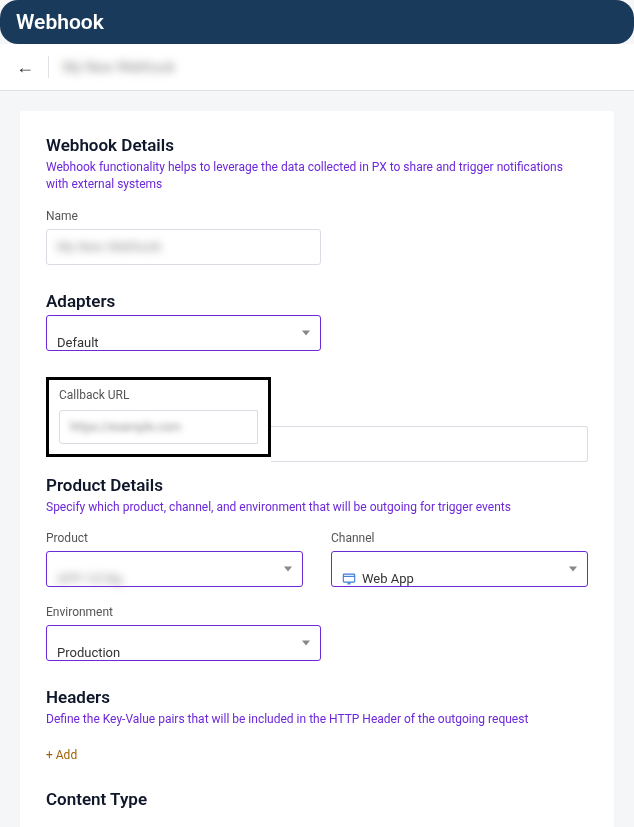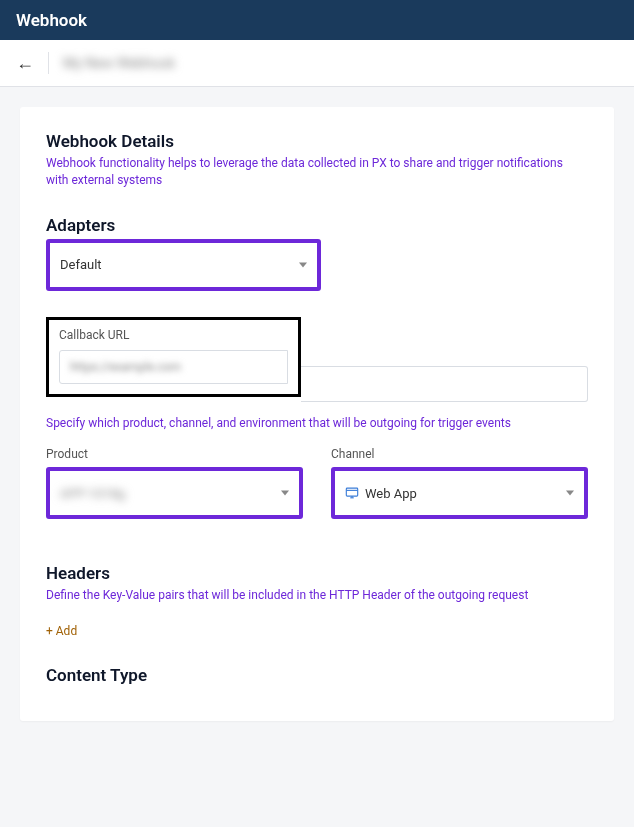--- a/index.html
+++ b/index.html
@@ -14,8 +14,9 @@
       background: #1a3a5c;
       color: #fff;
       padding: 10px 16px;
-      font-size: 17px;
+      font-size: 21px;
       font-weight: 600;
+      border-radius: 18px;
     }
     .nav-bar {
       background: #fff;

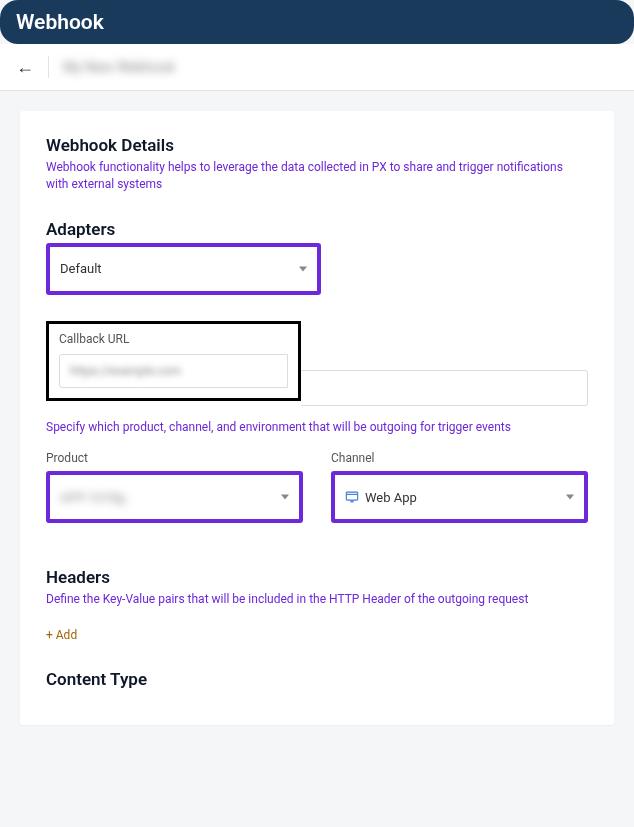--- a/index.html
+++ b/index.html
@@ -192,6 +192,12 @@
     <div class="section-block">
       <div class="section-title">Webhook Details</div>
       <div class="section-desc">Webhook functionality helps to leverage the data collected in PX to share and trigger notifications with external systems</div>
+      <div class="field-block">
+        <label class="field-label">Name</label>
+        <div class="text-input" style="display:flex;align-items:center;">
+          <span class="blur-text">My New Webhook</span>
+        </div>
+      </div>
     </div>
 
     <div class="section-block">

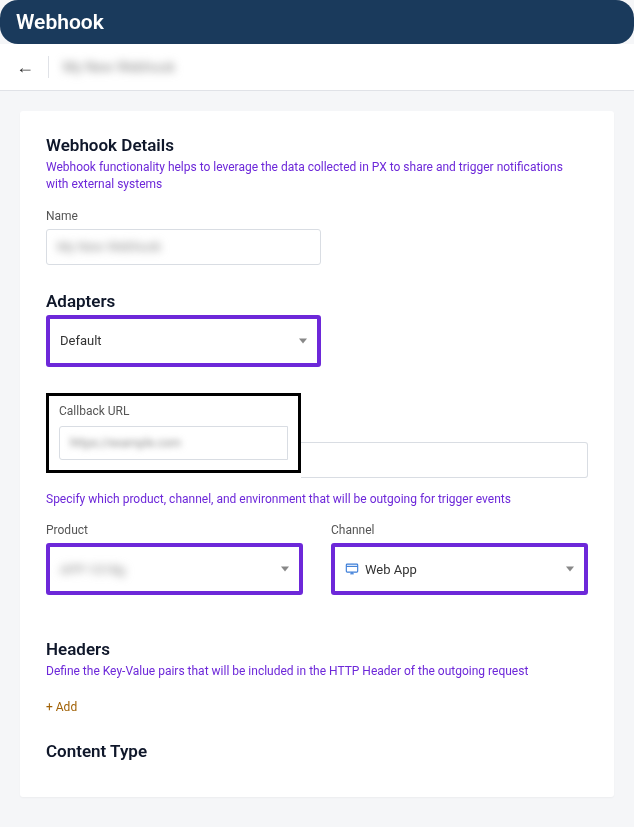--- a/index.html
+++ b/index.html
@@ -86,15 +86,15 @@
     }
     .select-box {
       width: 275px;
-      height: 52px;
-      border: 4px solid #6d28d9;
+      height: 36px;
+      border: 1px solid #6d28d9;
       border-radius: 3px;
       padding: 0 30px 0 10px;
       font-size: 13px;
       color: #333;
       background: #fff;
       display: flex;
-      align-items: center;
+      align-items: flex-end;
       position: relative;
       cursor: pointer;
     }

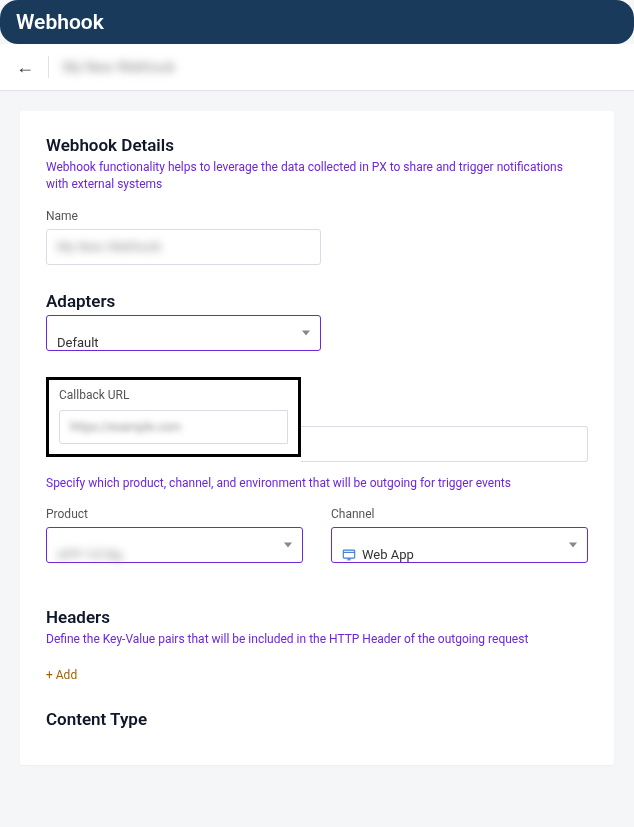--- a/index.html
+++ b/index.html
@@ -115,7 +115,7 @@
       border: 3px solid #000;
       padding: 8px 10px 10px 10px;
       margin-bottom: 18px;
-      width: 255px;
+      width: 225px;
     }
     .highlight-box .field-label { margin-bottom: 8px; }
     .callback-row {

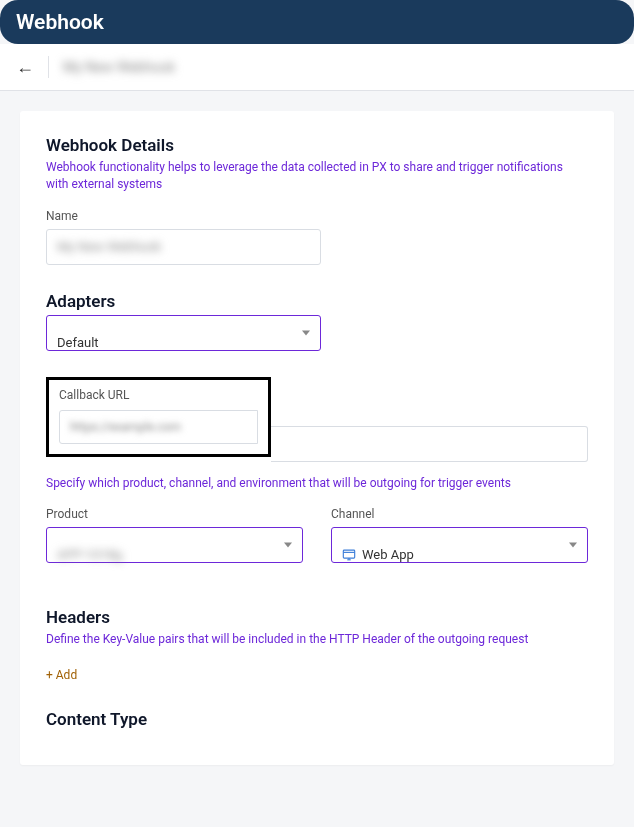--- a/index.html
+++ b/index.html
@@ -219,6 +219,7 @@
     </div>
 
     <div class="section-block">
+      <div class="section-title">Product Details</div>
       <div class="section-desc">Specify which product, channel, and environment that will be outgoing for trigger events</div>
       <div class="two-col">
         <div class="field-block">

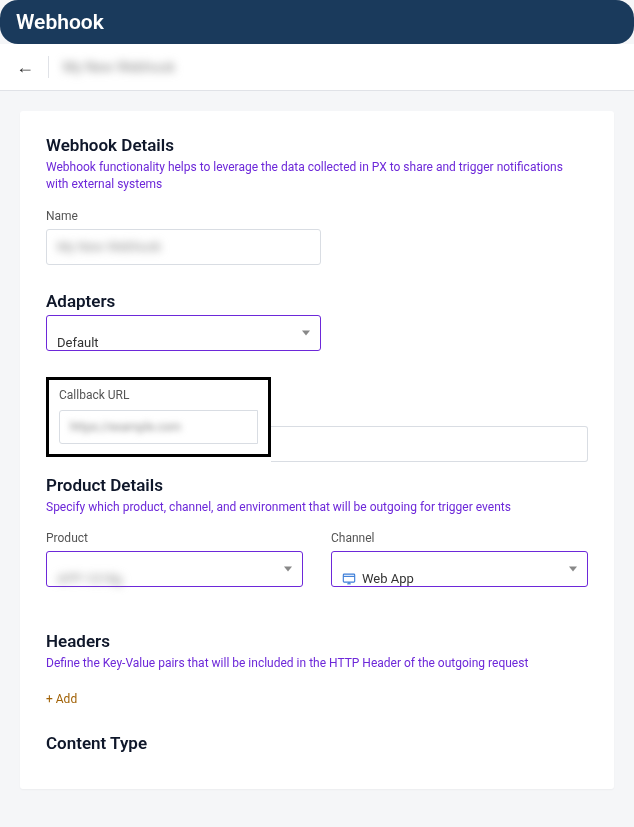--- a/index.html
+++ b/index.html
@@ -245,6 +245,13 @@
           </div>
         </div>
       </div>
+      <div class="field-block">
+        <label class="field-label">Environment</label>
+        <div class="select-box">
+          <span>Production</span>
+          <span class="chevron-down"></span>
+        </div>
+      </div>
     </div>
 
     <div class="section-block">

